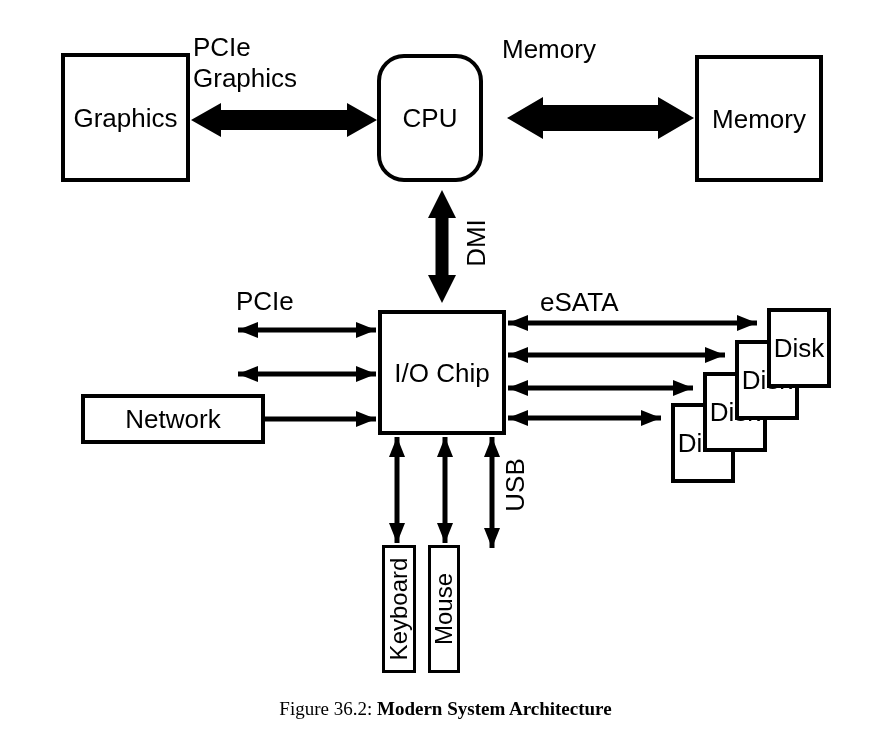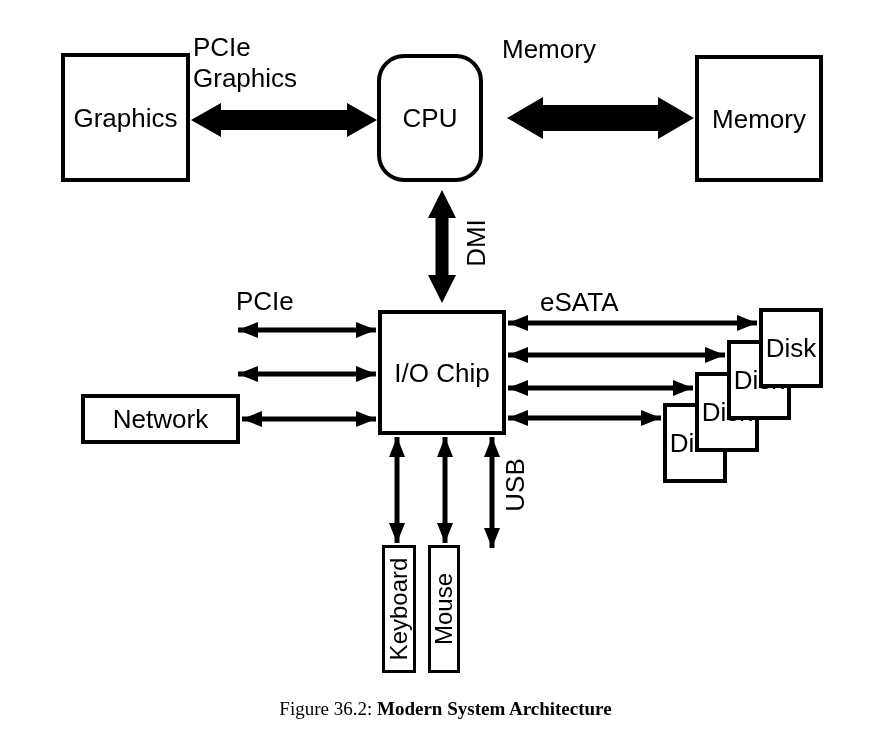--- a/index.html
+++ b/index.html
@@ -66,7 +66,7 @@
   #network  { left: 81px;  top: 394px; width: 159px; height: 50px; }
 
   
-  .disk { width: 64px; height: 80px; }
+  .disk { width: 64px; height: 80px; margin-left: 8px; }
   #disk1 { left: 759px; top: 308px; z-index: 24; }
   #disk2 { left: 727px; top: 340px; z-index: 23; }
   #disk3 { left: 695px; top: 372px; z-index: 22; }

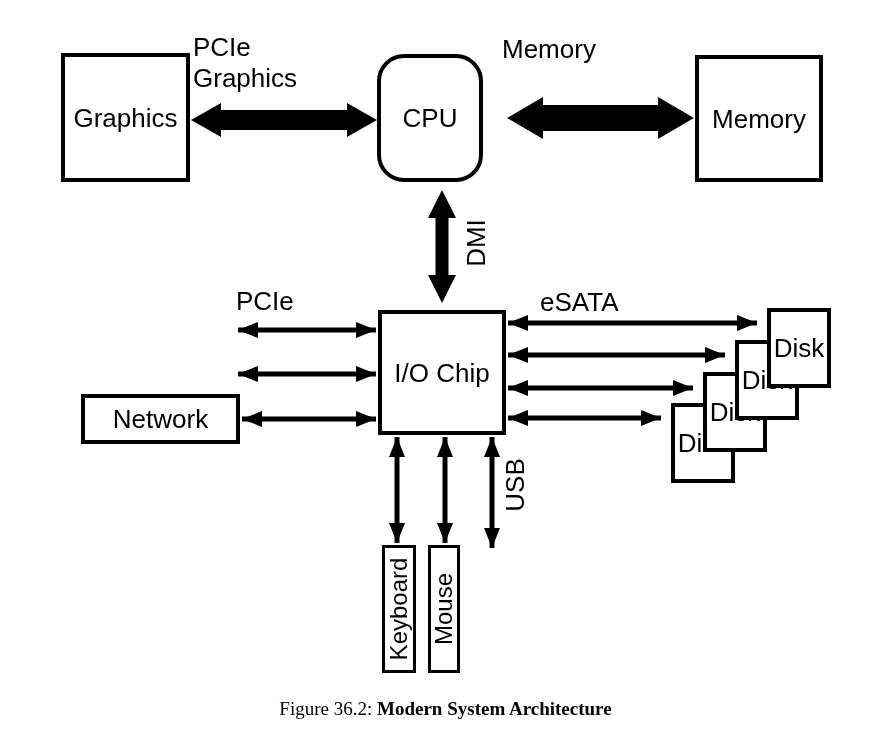--- a/index.html
+++ b/index.html
@@ -63,7 +63,7 @@
 
   
   #io-chip  { left: 378px; top: 310px; width: 128px; height: 125px; }
-  #network  { left: 81px;  top: 394px; width: 159px; height: 50px; }
+  #network  { left: 81px;  top: 394px; width: 184px; height: 50px; }
 
   
   .disk { width: 64px; height: 80px; margin-left: 8px; }

